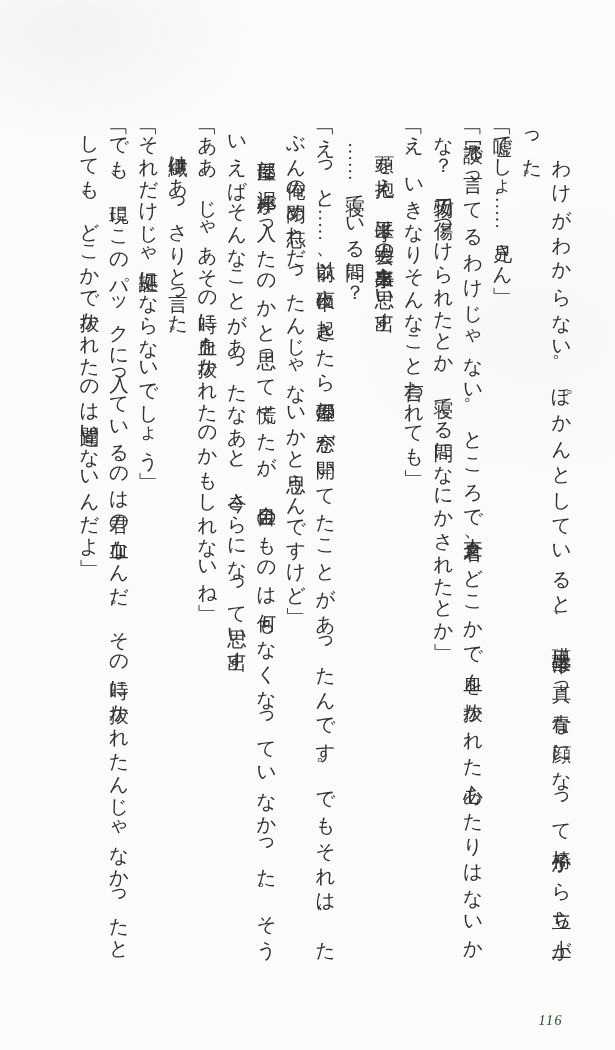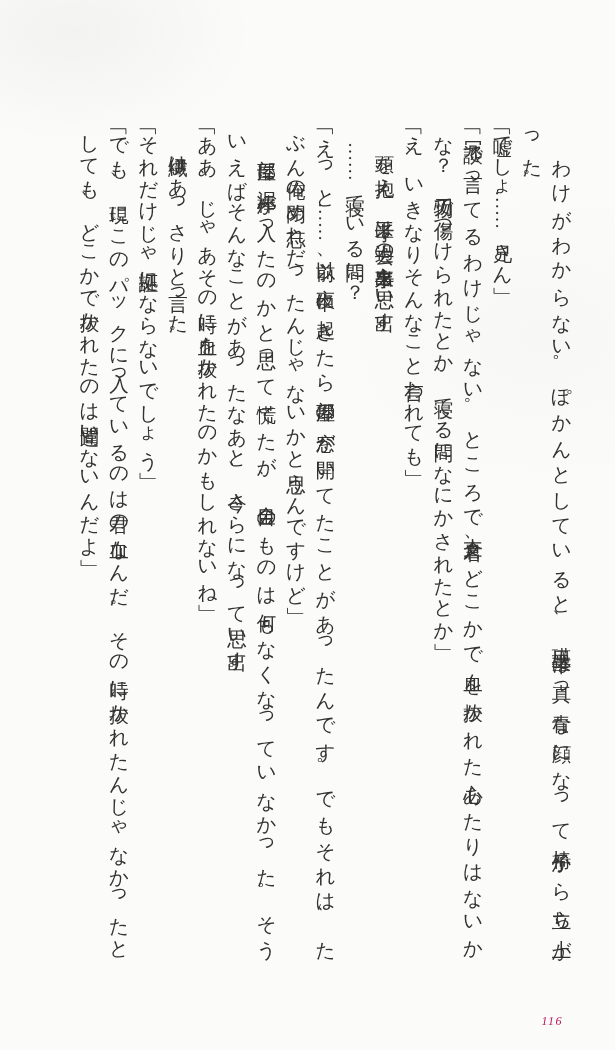--- a/index.html
+++ b/index.html
@@ -54,9 +54,9 @@
     right: 52px;
     bottom: 21px;
     font-style: italic;
-    font-size: 12px;
+    font-size: 14px;
     letter-spacing: 1.5px;
-    color: #be185d;
+    color: #14532d;
   }
 </style>
 </head>

